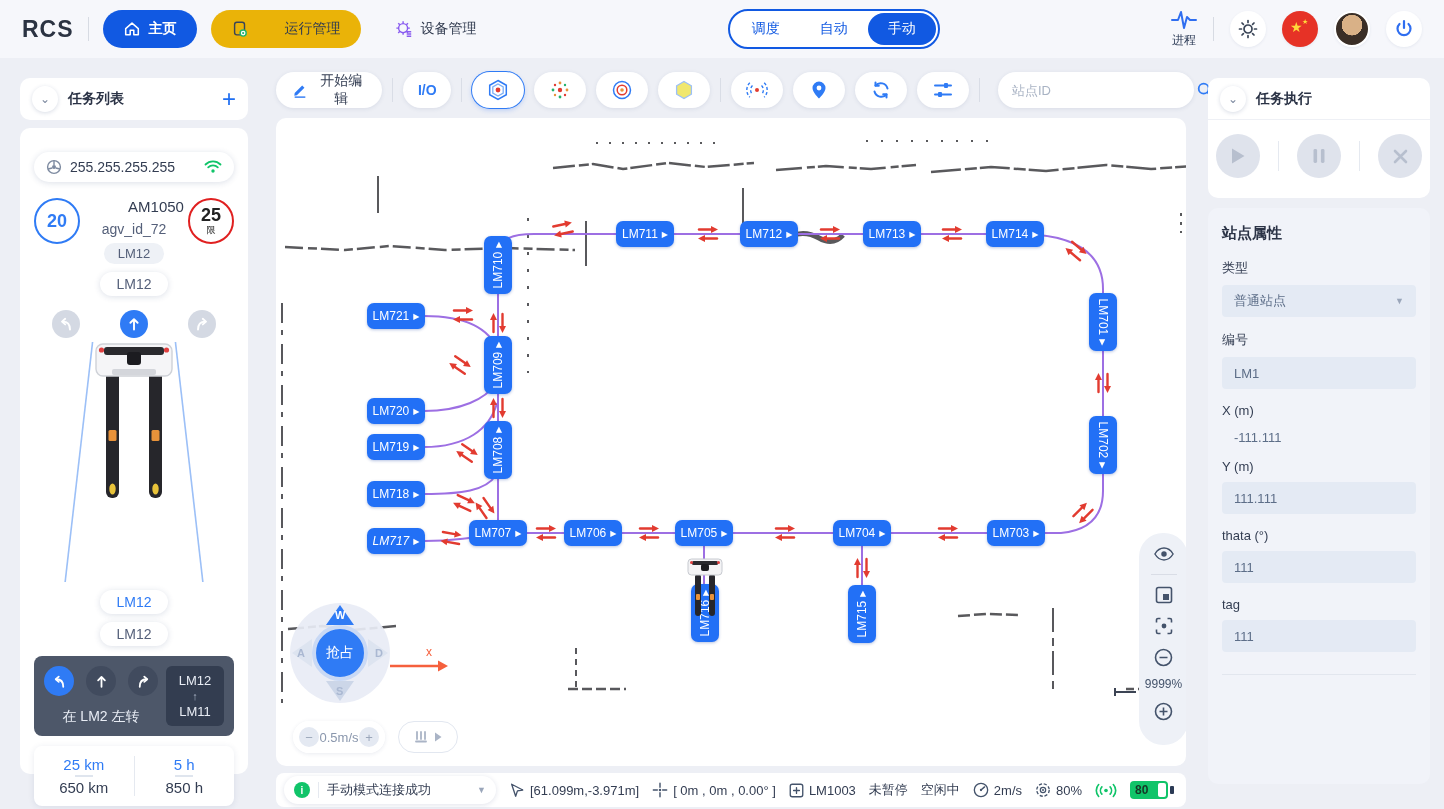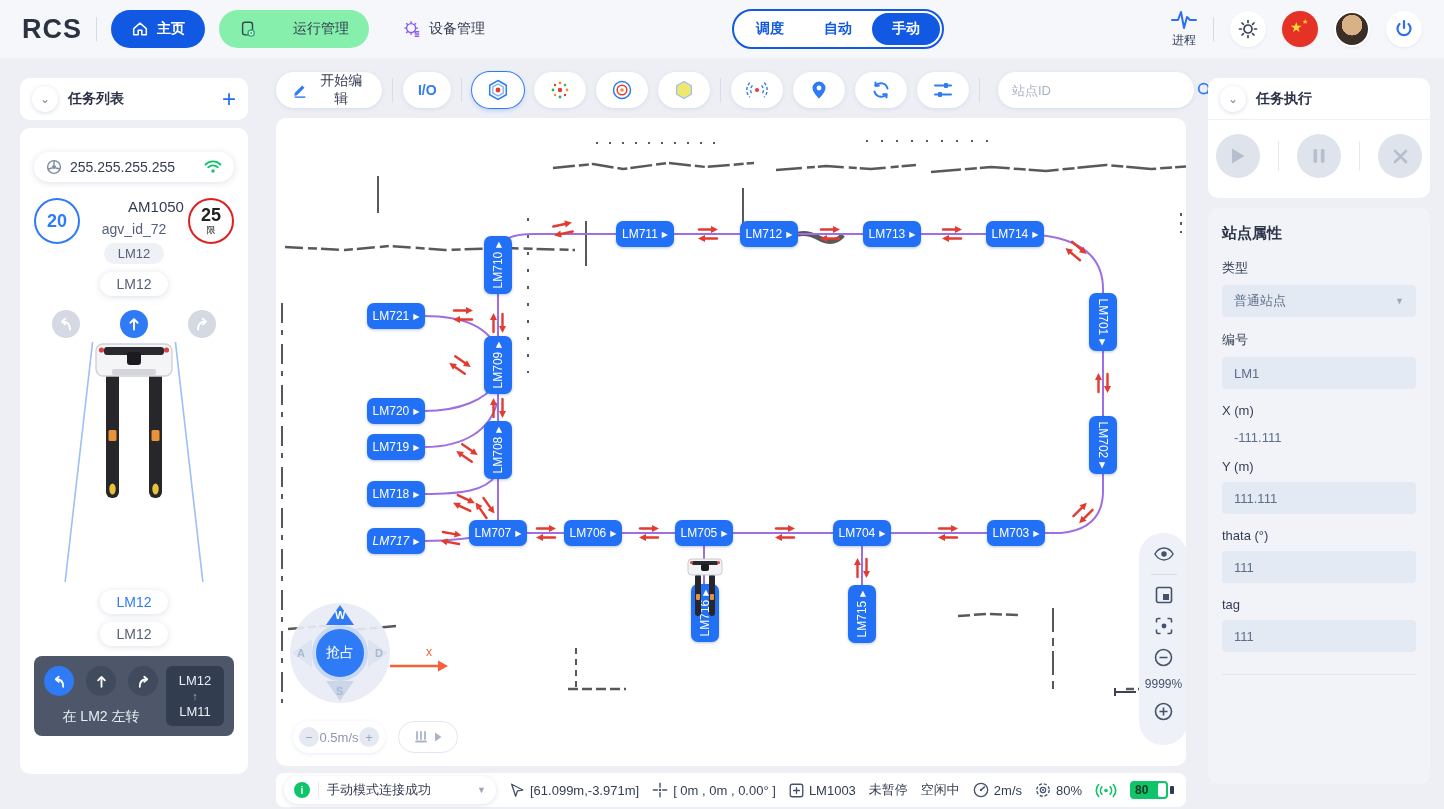--- a/index.html
+++ b/index.html
@@ -10,7 +10,7 @@
   
   #topnav { position:absolute; left:0; top:0; width:1444px; height:58px; background:#f6f7fb; display:flex; align-items:center; justify-content:space-between; padding:0 22px; }
   .nav-left { display:flex; align-items:center; gap:14px; }
-  .logo { font-size:27px; font-weight:700; color:#2b3342; letter-spacing:1px; }
+  .logo { font-size:23px; font-weight:700; color:#2b3342; letter-spacing:1px; }
   .vdiv { width:1px; height:24px; background:#d7dbe3; }
   .nav-tabs { display:flex; align-items:center; gap:14px; }
   .nav-pill { display:flex; align-items:center; gap:8px; border:none; cursor:pointer; font-size:14px; height:38px; padding:0 20px; border-radius:20px; background:transparent; color:#323c50; }

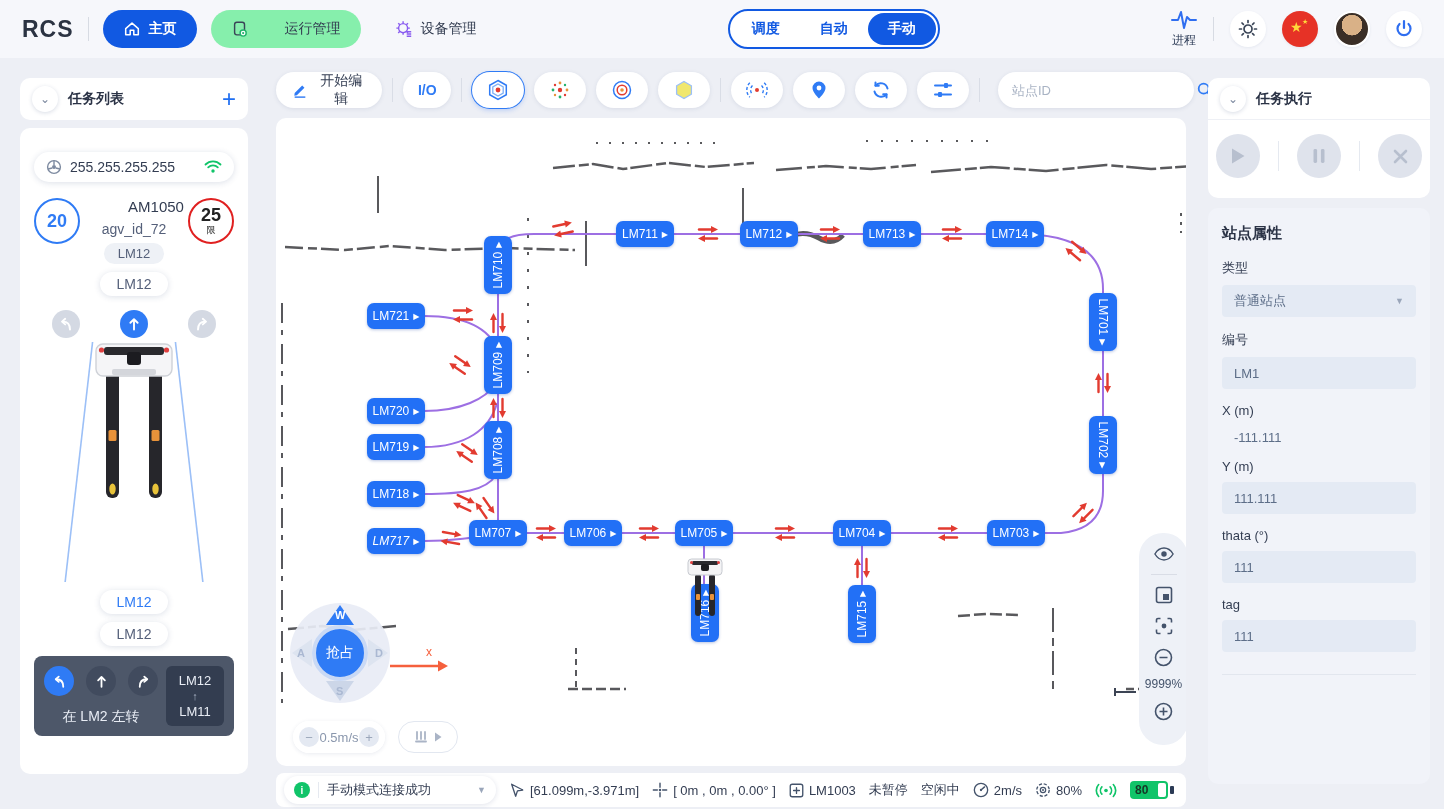--- a/index.html
+++ b/index.html
@@ -15,7 +15,7 @@
   .nav-tabs { display:flex; align-items:center; gap:14px; }
   .nav-pill { display:flex; align-items:center; gap:8px; border:none; cursor:pointer; font-size:14px; height:38px; padding:0 20px; border-radius:20px; background:transparent; color:#323c50; }
   .nav-pill.active { background:#1159e2; color:#fff; font-weight:700; }
-  .nav-pill.gray { background:#86efac;gap:36px; }
+  .nav-pill.gray { background:#eab308;gap:36px; }
   .mode-seg { display:flex; align-items:center; background:#fff; border:2px solid #1159e2; border-radius:22px; padding:2px; height:40px; }
   .seg { border:none; background:transparent; color:#1159e2; font-weight:700; font-size:14px; width:68px; height:32px; border-radius:16px; cursor:pointer; }
   .seg.active { background:#1159e2; color:#fff; }

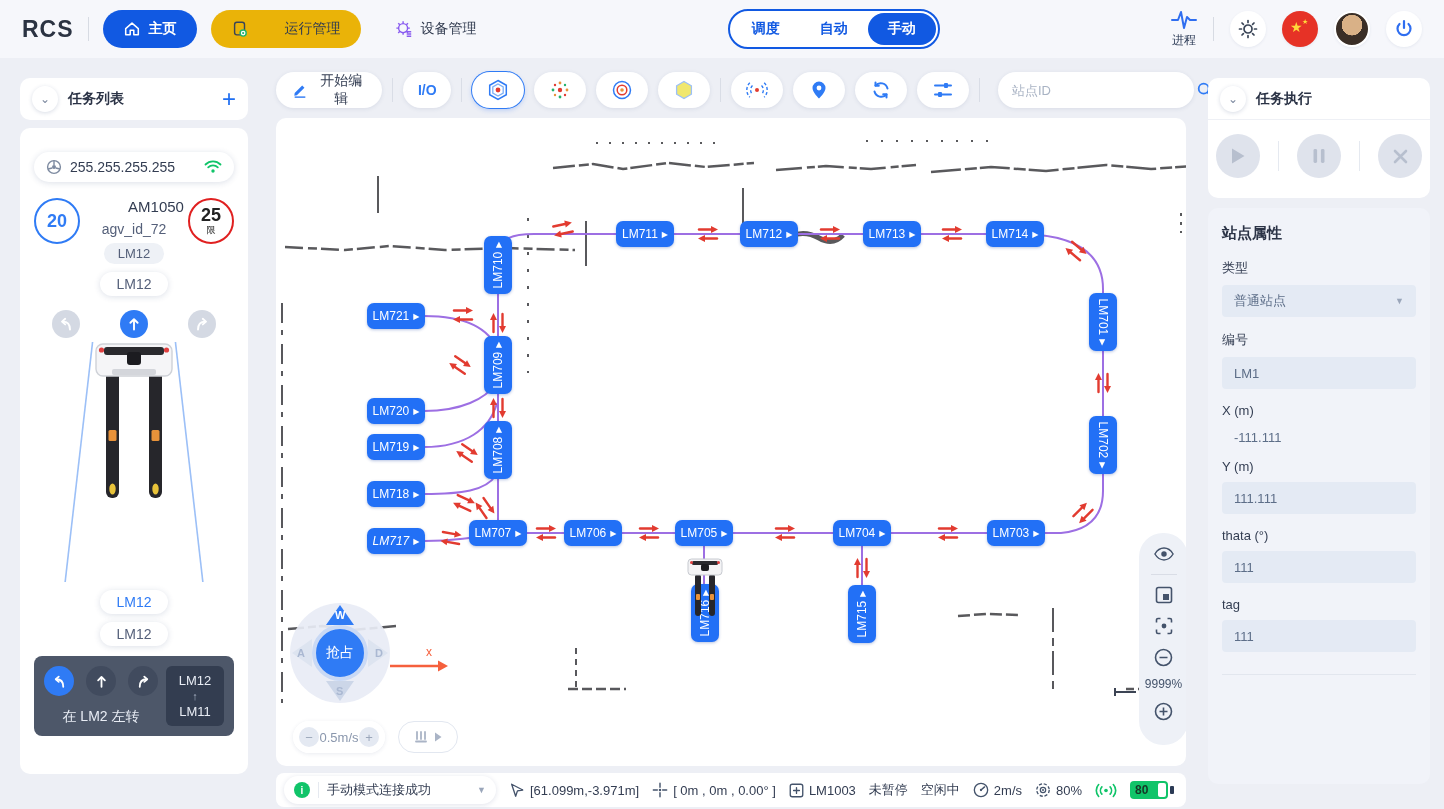--- a/index.html
+++ b/index.html
@@ -17,7 +17,7 @@
   .nav-pill.active { background:#1159e2; color:#fff; font-weight:700; }
   .nav-pill.gray { background:#eab308;gap:36px; }
   .mode-seg { display:flex; align-items:center; background:#fff; border:2px solid #1159e2; border-radius:22px; padding:2px; height:40px; }
-  .seg { border:none; background:transparent; color:#1159e2; font-weight:700; font-size:14px; width:68px; height:32px; border-radius:16px; cursor:pointer; }
+  .seg { border:none; background:transparent; color:#1159e2; font-weight:400; font-size:14px; width:68px; height:32px; border-radius:16px; cursor:pointer; }
   .seg.active { background:#1159e2; color:#fff; }
   .nav-right { display:flex; align-items:center; gap:16px; }
   .process { display:flex; flex-direction:column; align-items:center; gap:1px; cursor:pointer; font-size:12px; color:#2b3a55; }

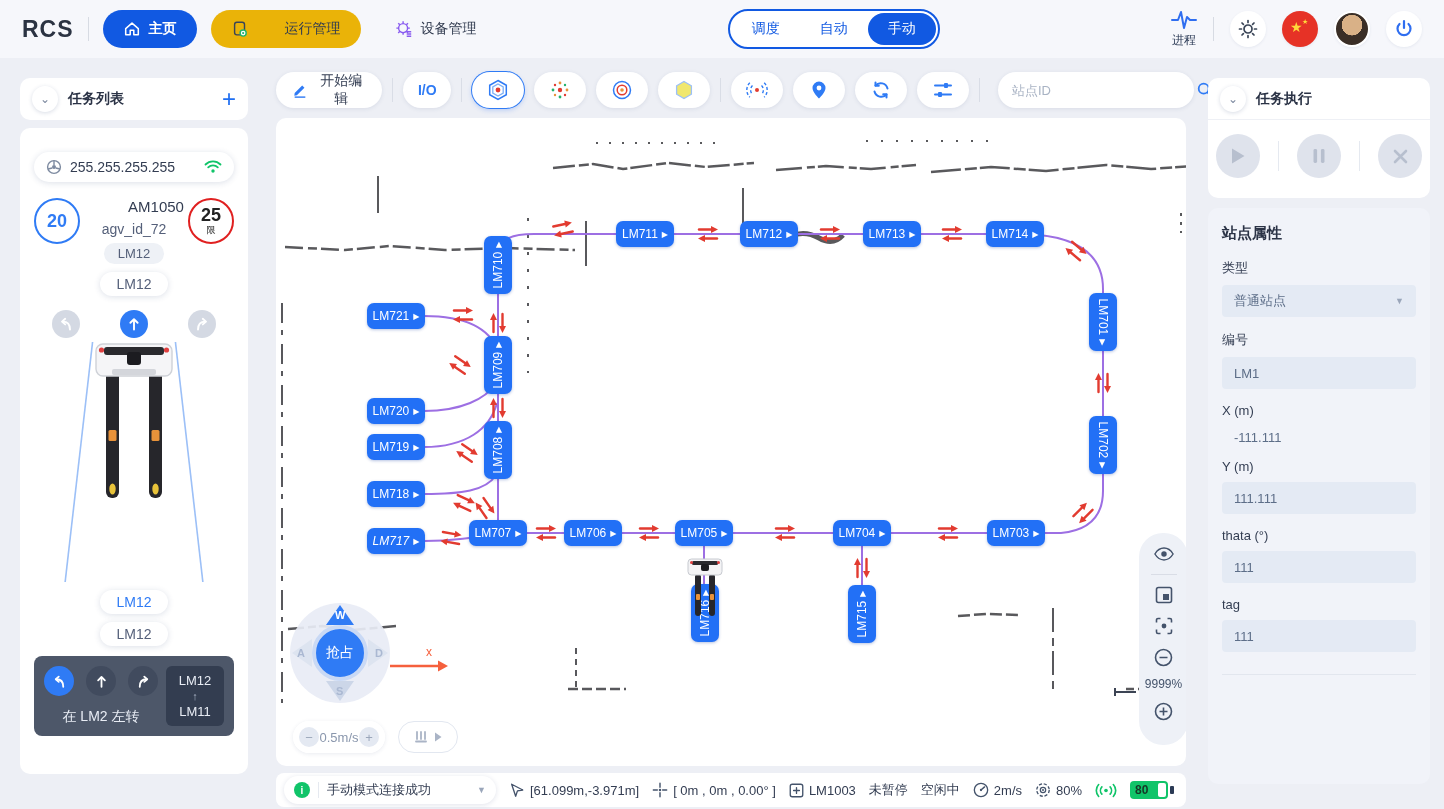--- a/index.html
+++ b/index.html
@@ -357,6 +357,18 @@
         </div>
       </div>
 
+      <div class="stats">
+        <div class="stat">
+          <span class="v1">25 km</span>
+          <span class="dash"></span>
+          <span class="v2">650 km</span>
+        </div>
+        <div class="stat">
+          <span class="v1">5 h</span>
+          <span class="dash"></span>
+          <span class="v2">850 h</span>
+        </div>
+      </div>
     </div>
   </aside>
 

